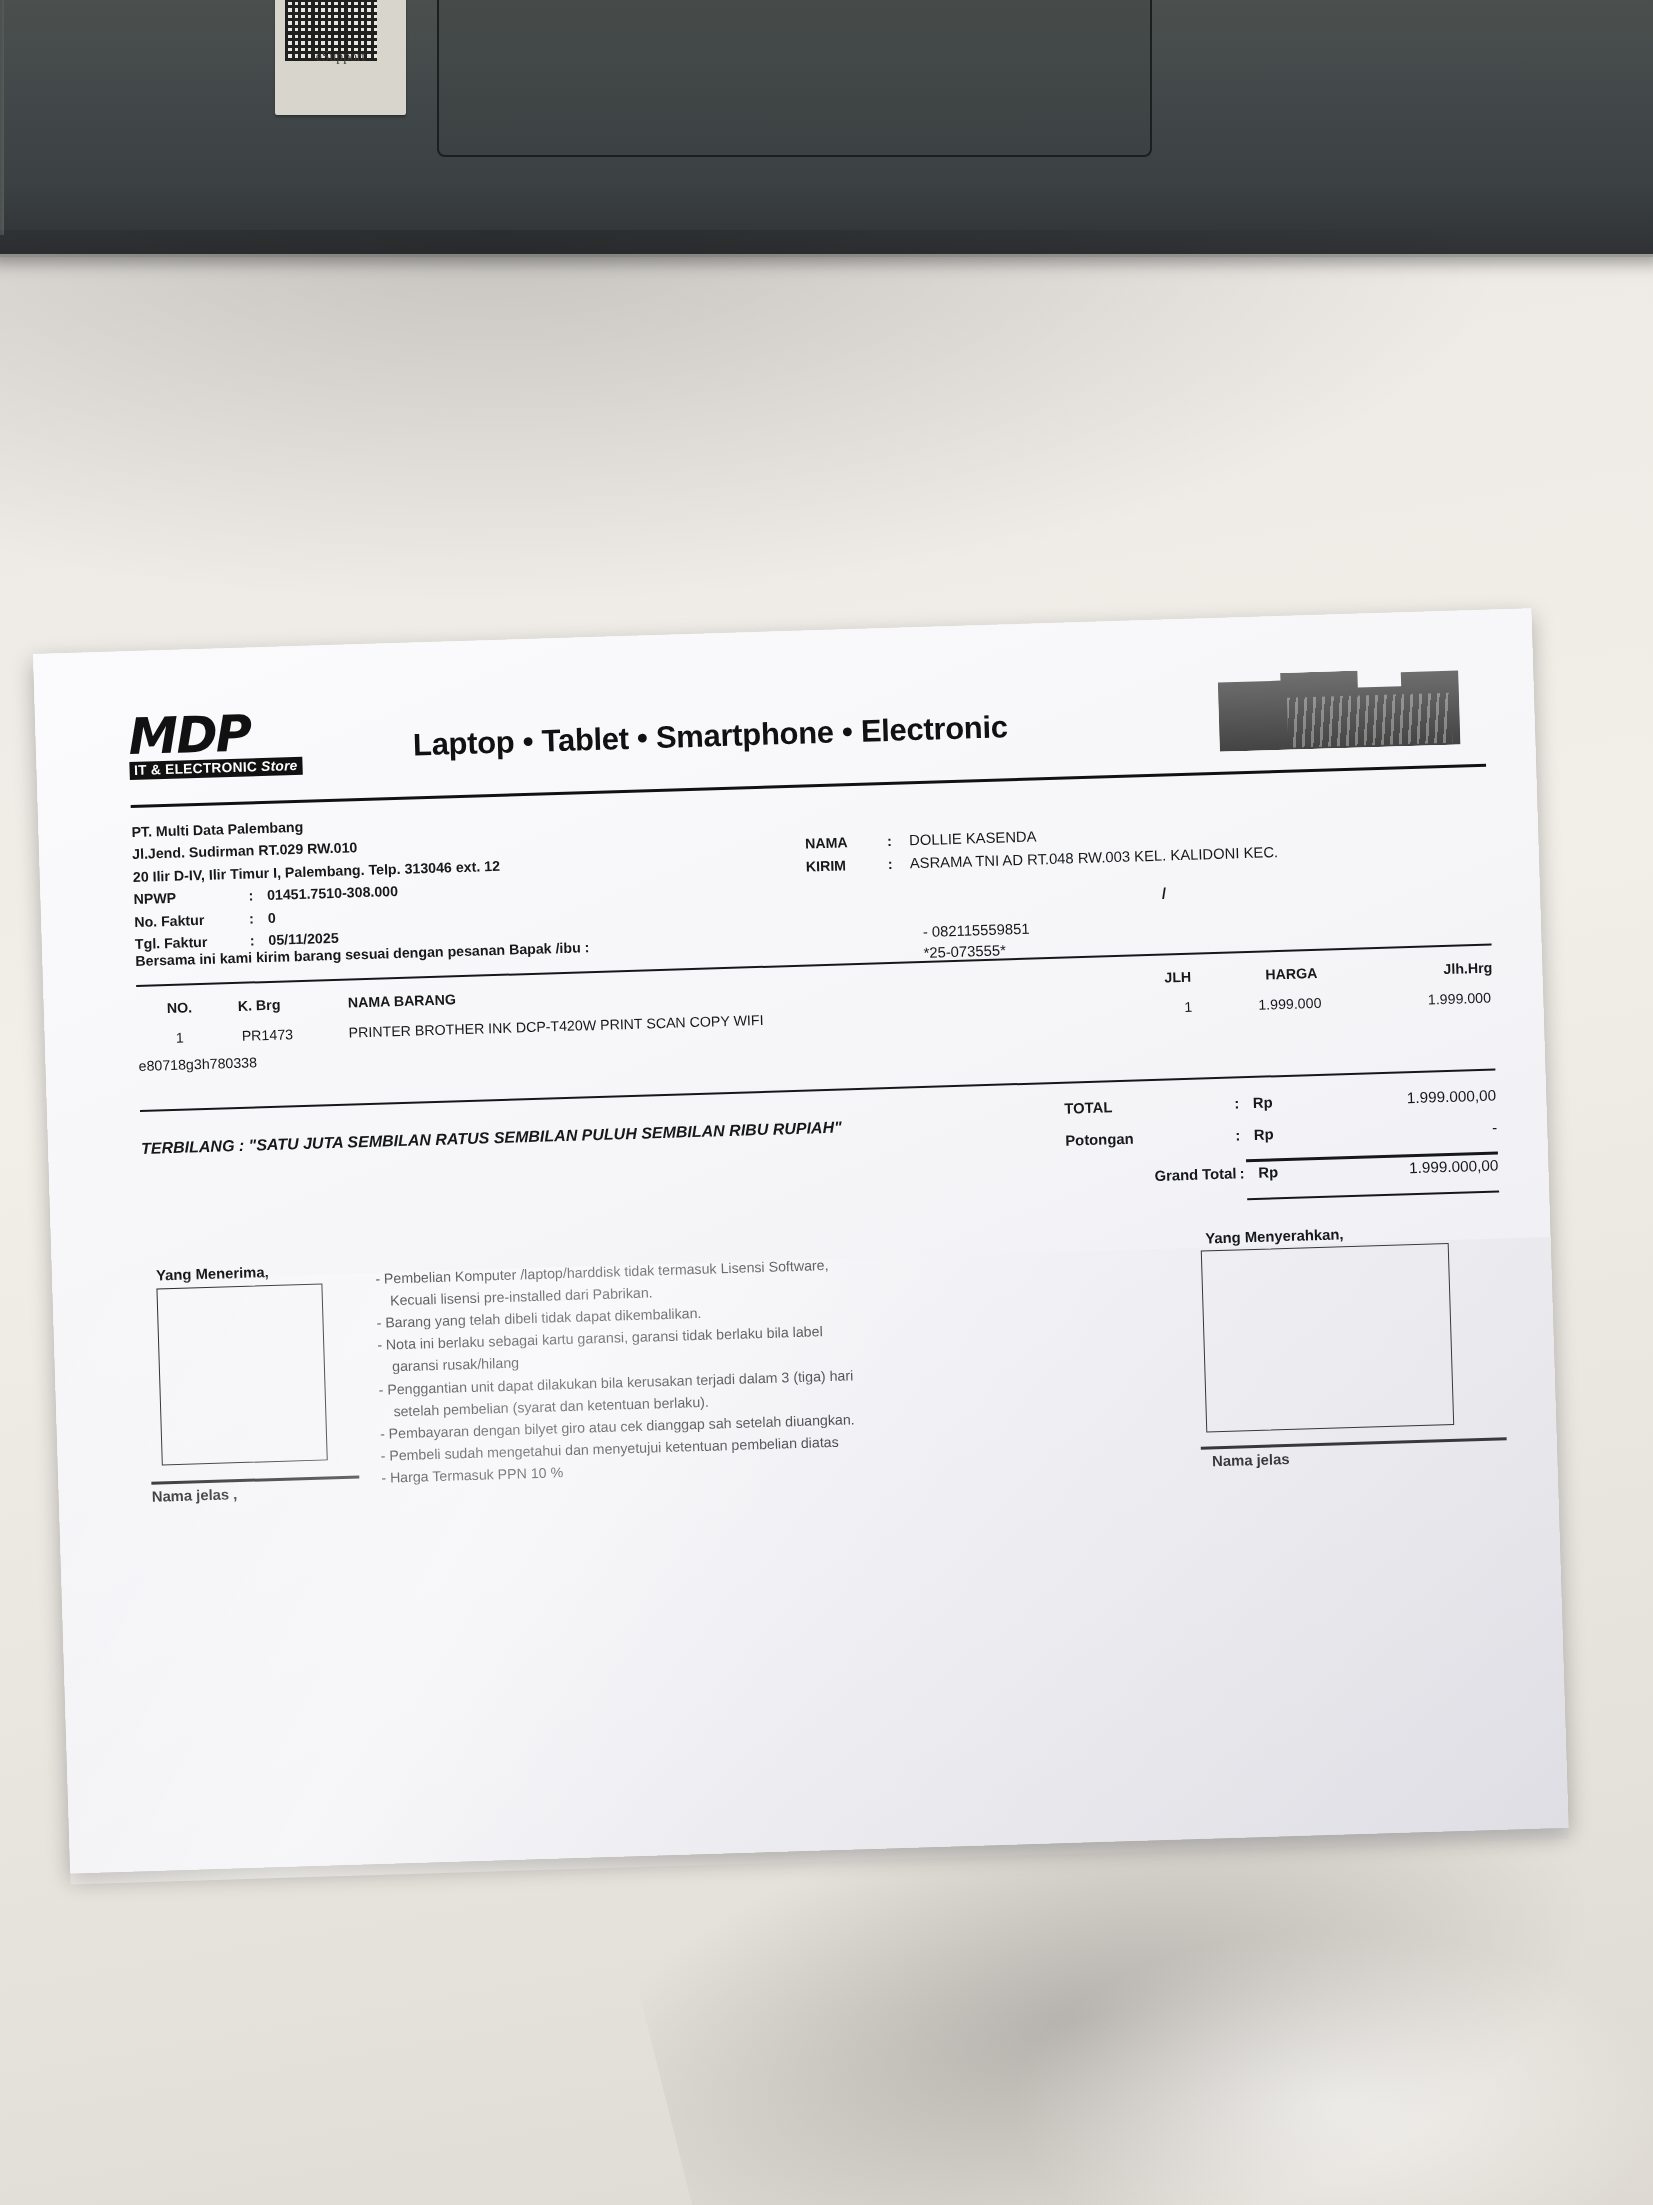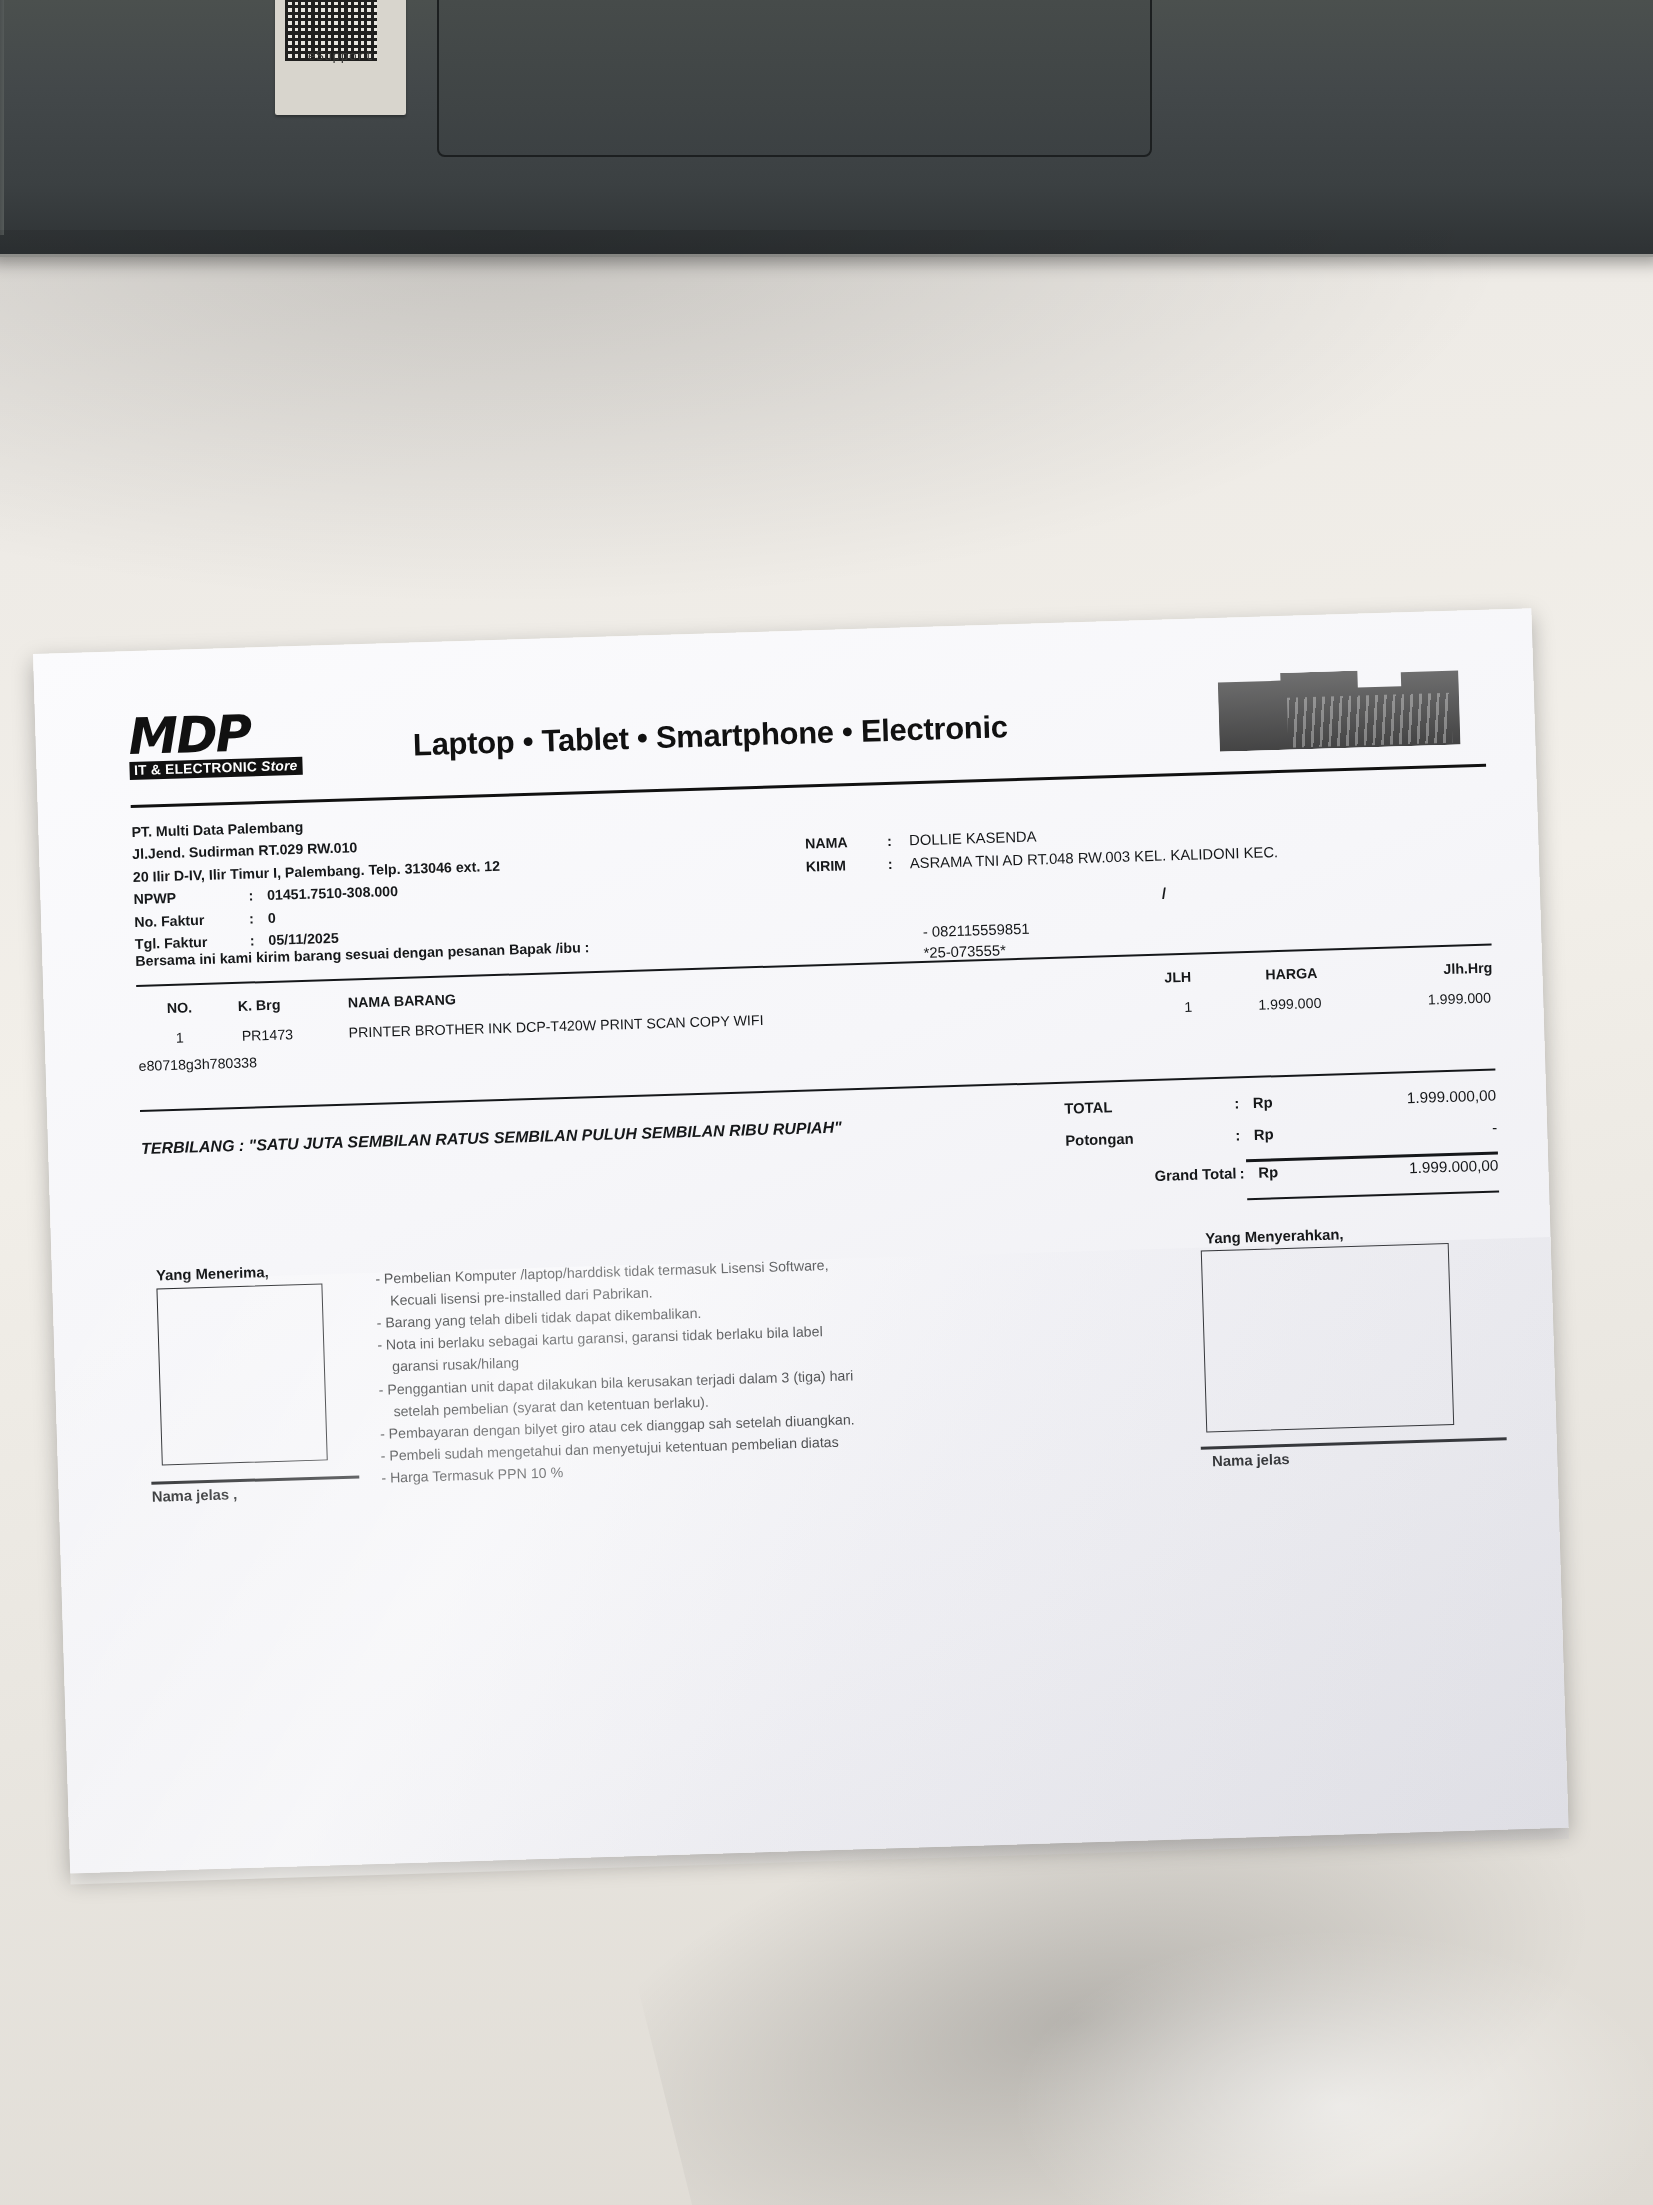--- a/index.html
+++ b/index.html
@@ -70,7 +70,7 @@
     text-align: center;
     font-size: 13.7px;
     color: #3a3a38;
-    font-family: Liberation Mono, monospace;
+    font-family: Liberation Serif, serif;
   }
 
   

